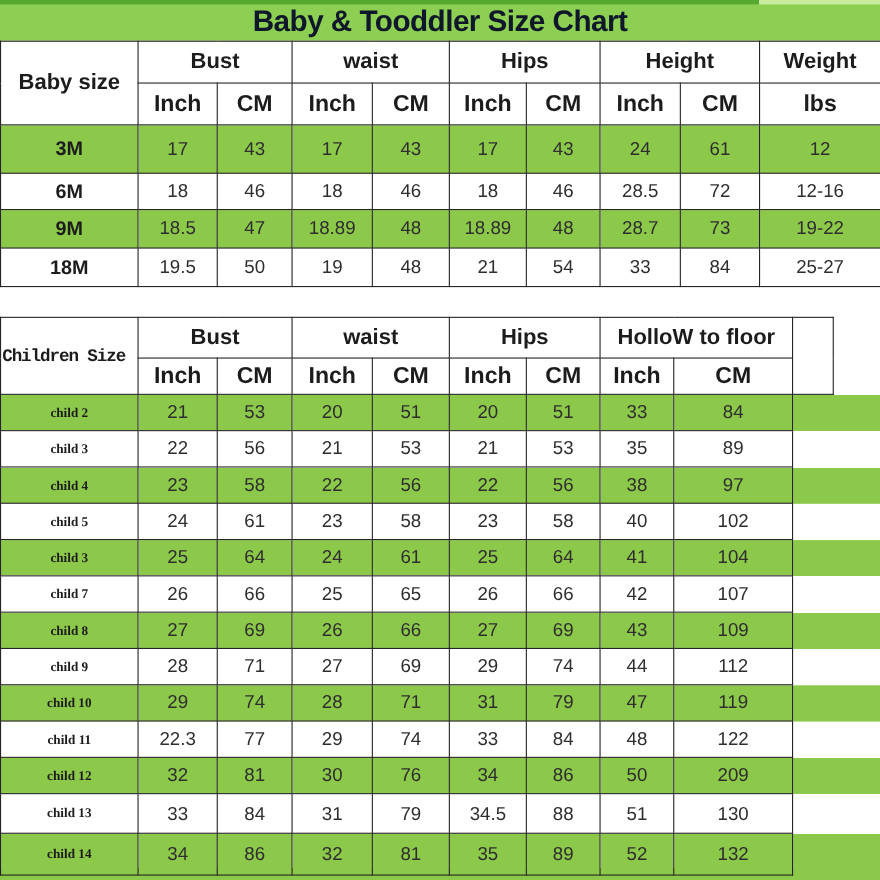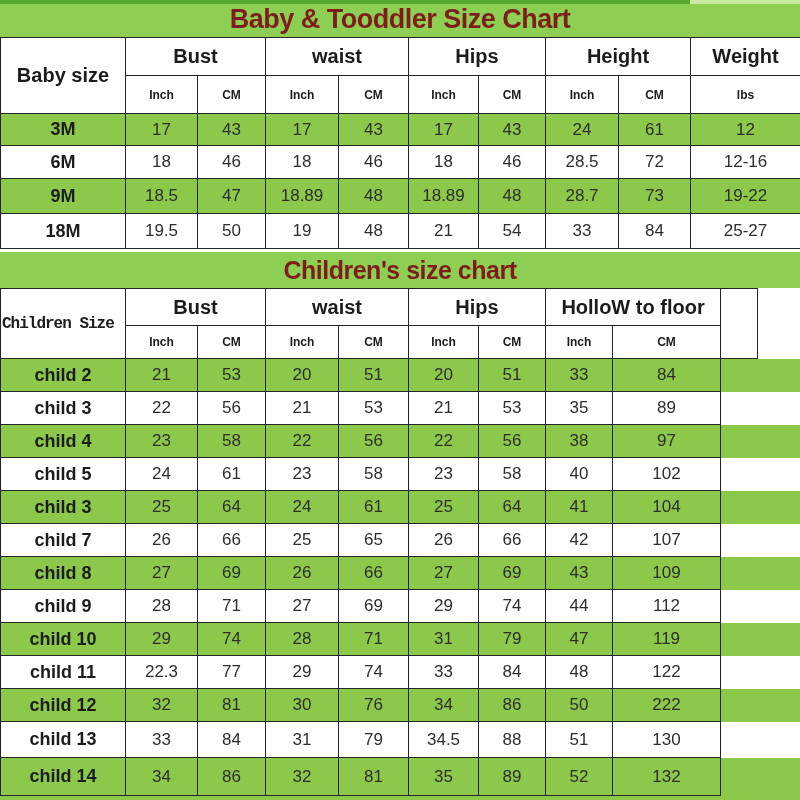--- a/index.html
+++ b/index.html
@@ -15,7 +15,7 @@
   .banner .strip-light{position:absolute;top:0;left:690px;width:110px;height:4px;background:#c9eb9e;}
   .banner .title{
     position:absolute;left:0;top:3px;width:100%;height:33px;line-height:33px;
-    text-align:center;font-weight:bold;font-size:27px;letter-spacing:-0.5px;color:#7f1d1d;
+    text-align:center;font-weight:bold;font-size:27px;letter-spacing:-0.5px;color:#0f172a;
   }
   #banner-children .title{top:0;height:36px;line-height:36px;font-size:25px;}
   

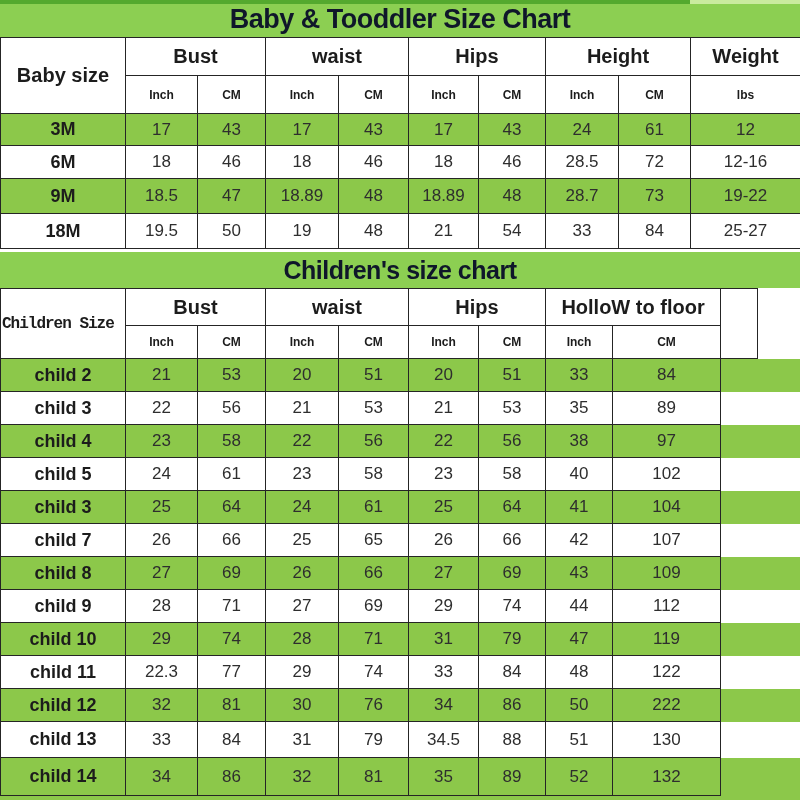--- a/index.html
+++ b/index.html
@@ -25,7 +25,7 @@
   th,td{border:1px solid #252525;padding:0;text-align:center;vertical-align:middle;
         overflow:hidden;white-space:nowrap;background:#ffffff;color:#1c1c1c;}
   th{font-weight:bold;font-size:20px;}
-  th.sub{font-size:12px;}
+  th.sub{font-size:21px;}
   td.num{font-size:17px;color:#2e2e2e;font-weight:normal;}
   td.lbl{font-weight:bold;font-size:18px;}
   #children-table td.lbl{font-family:Liberation Sans, sans-serif;font-size:18px;margin-left:16px;}

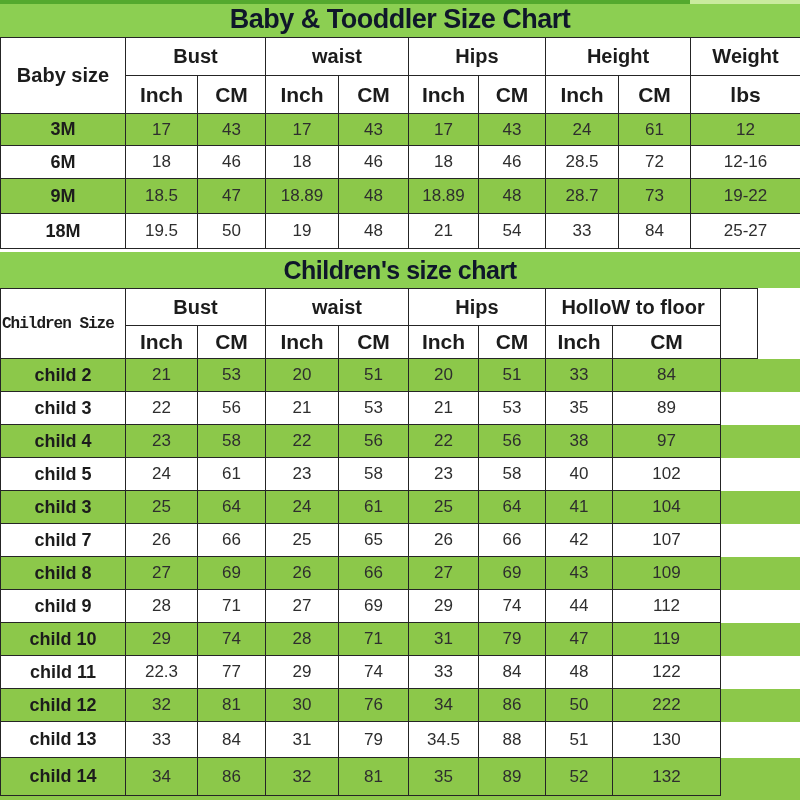--- a/index.html
+++ b/index.html
@@ -40,7 +40,7 @@
   tr.white td.bleed{background:#ffffff;}
   
   #baby-table thead tr{height:38px;}
-  #baby-table tbody tr:nth-child(1){height:32px;}
+  #baby-table tbody tr:nth-child(1){height:44px;}
   #baby-table tbody tr:nth-child(2){height:33px;}
   #baby-table tbody tr:nth-child(3){height:35px;}
   #baby-table tbody tr:nth-child(4){height:35px;}

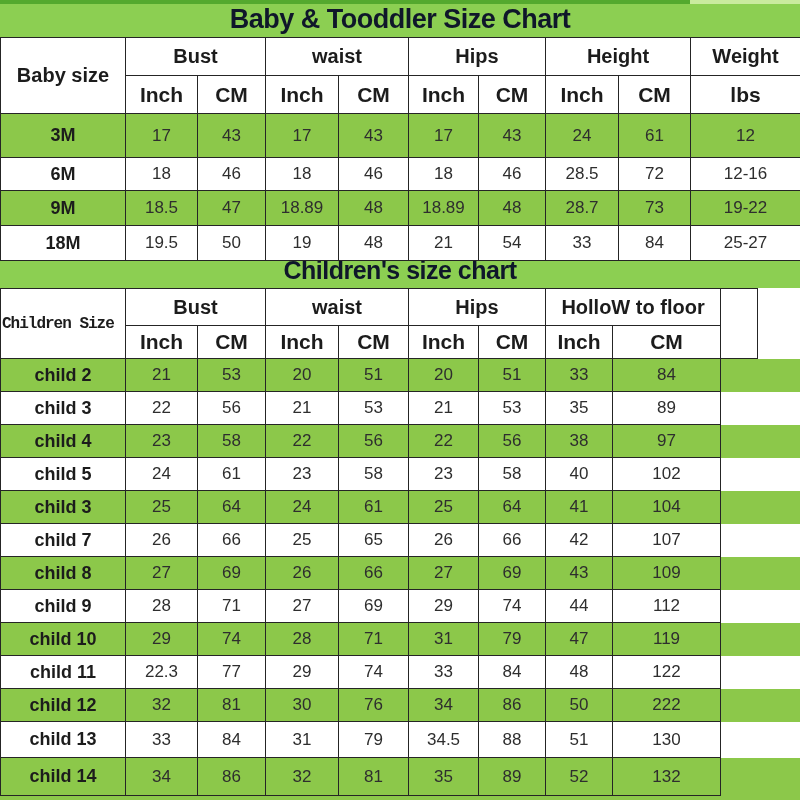--- a/index.html
+++ b/index.html
@@ -149,9 +149,6 @@
       </tbody>
   </table>
 
-  <div class="banner" id="banner-children">
-    <div class="title">Children's size chart</div>
-  </div>
 
   <table id="children-table">
     <colgroup>

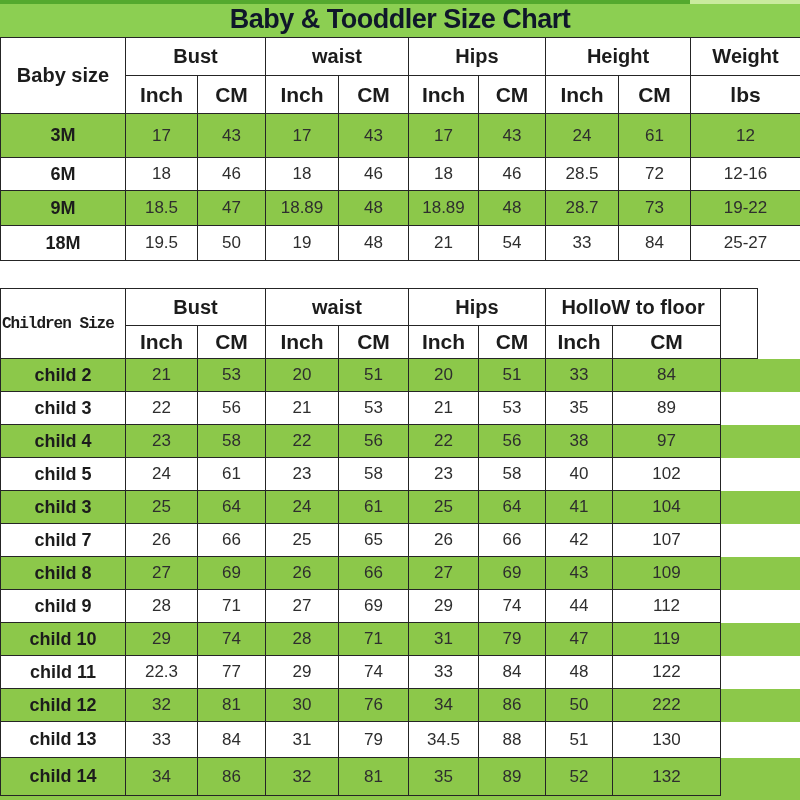--- a/index.html
+++ b/index.html
@@ -28,7 +28,7 @@
   th.sub{font-size:21px;}
   td.num{font-size:17px;color:#2e2e2e;font-weight:normal;}
   td.lbl{font-weight:bold;font-size:18px;}
-  #children-table td.lbl{font-family:Liberation Sans, sans-serif;font-size:18px;margin-left:16px;}
+  #children-table td.lbl{font-family:Liberation Serif, serif;font-size:12px;margin-left:16px;}
   #children-table th.corner{
     font-family:"Liberation Mono",monospace;font-size:16px;text-align:left;padding-left:1px;
     letter-spacing:-1px;

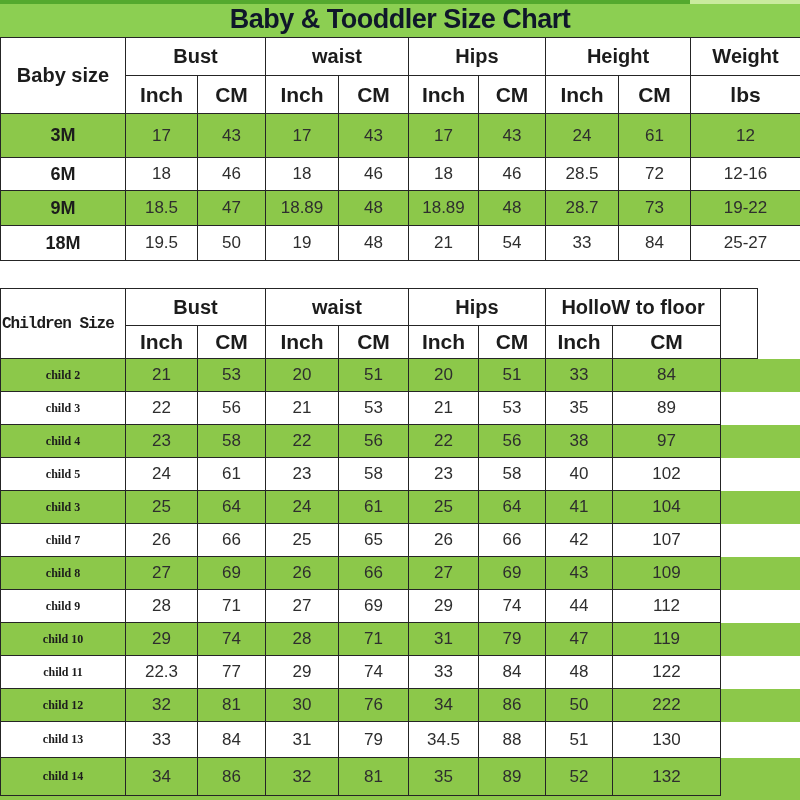--- a/index.html
+++ b/index.html
@@ -315,7 +315,7 @@
           <td class="num">34</td>
           <td class="num">86</td>
           <td class="num">50</td>
-          <td class="num">222</td>
+          <td class="num">209</td>
           <td class="bleed" colspan="2"></td>
         </tr>
         <tr class="white">

